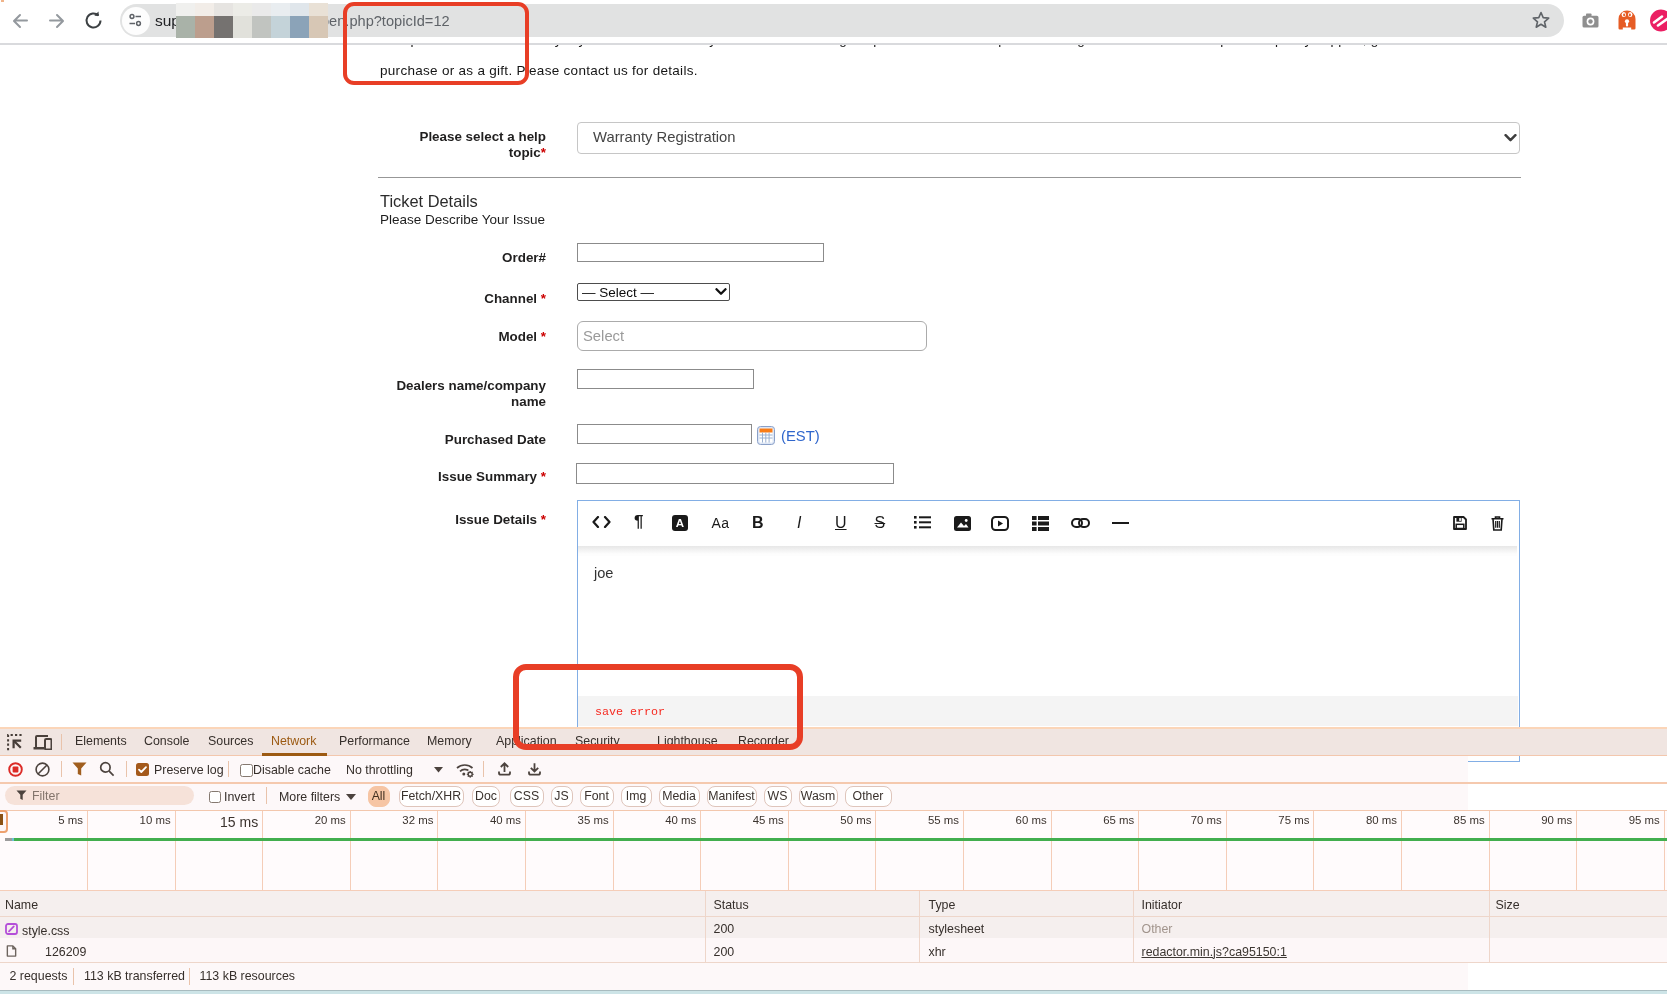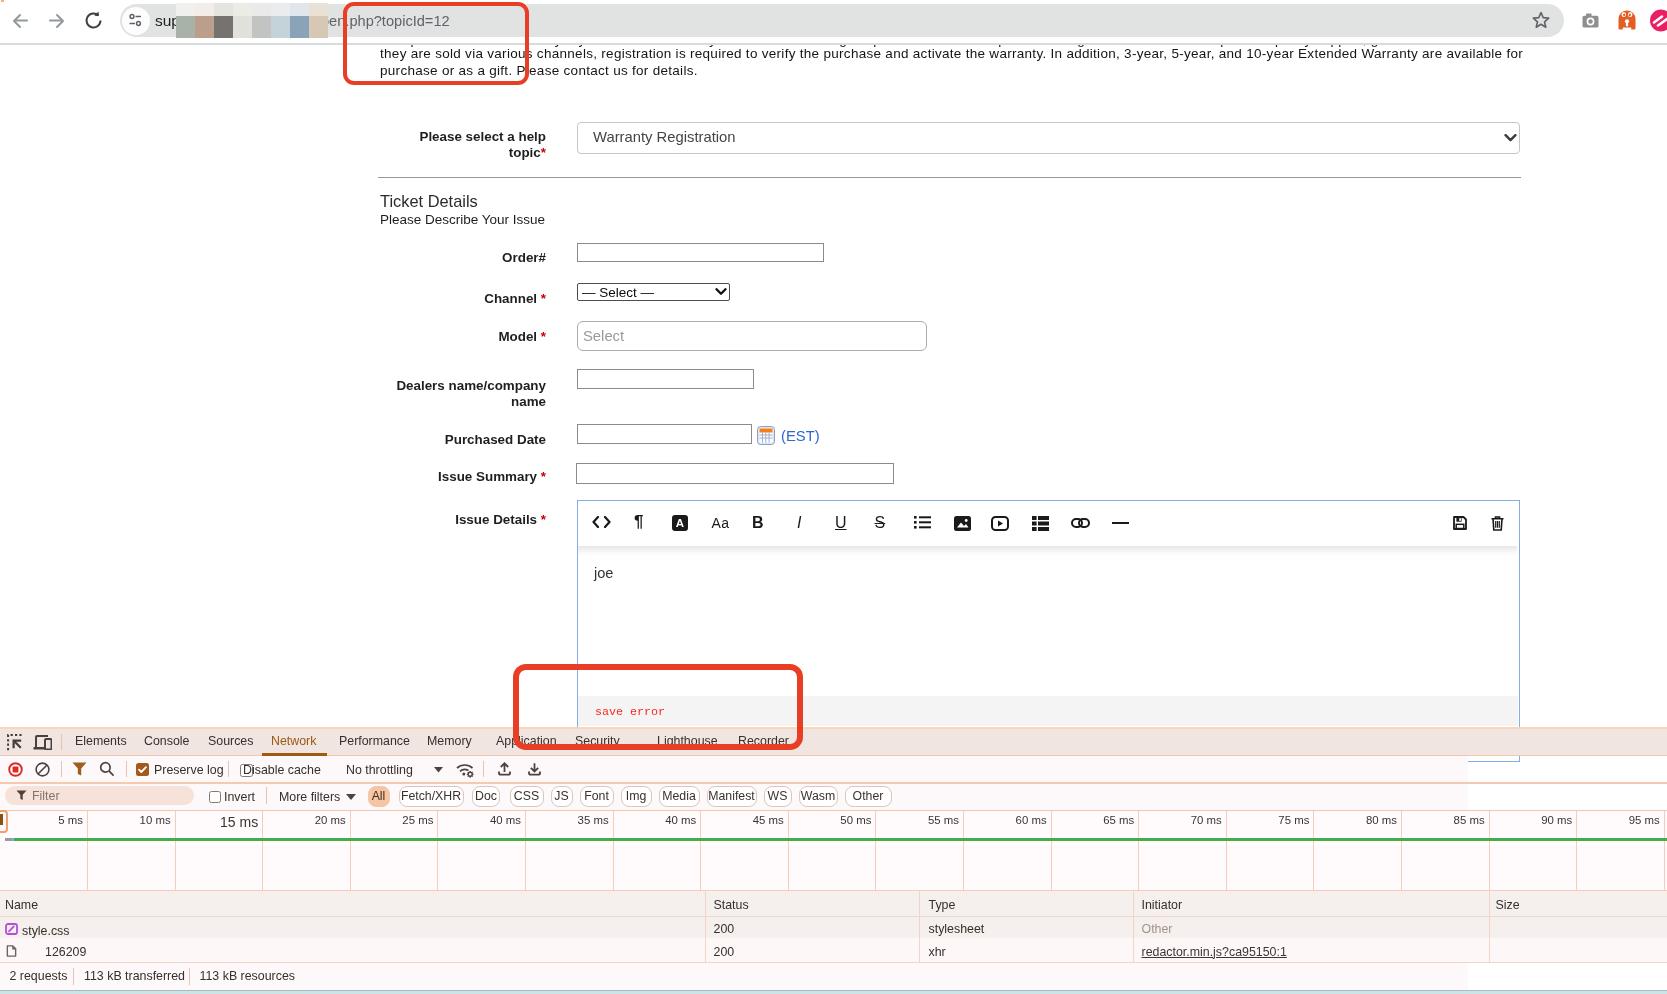--- a/index.html
+++ b/index.html
@@ -19,7 +19,6 @@
 
 <div id="content" class="abs" style="left:0;top:0;width:1667px;height:727px;z-index:10;">
   <div class="ptext" style="left:383px;top:31.5px;">Our products are covered by 2-year Limited Warranty from the date of original purchase. To better protect the rights of customers and provide quality support, given that</div>
-  <div class="ptext" style="left:380px;top:46px;">they are sold via various channels, registration is required to verify the purchase and activate the warranty. In addition, 3-year, 5-year, and 10-year Extended Warranty are available for</div>
   <div class="ptext" style="left:380px;top:63px;">purchase or as a gift. Please contact us for details.</div>
 
   <div class="lbl" style="top:128.5px;">Please select a help</div>

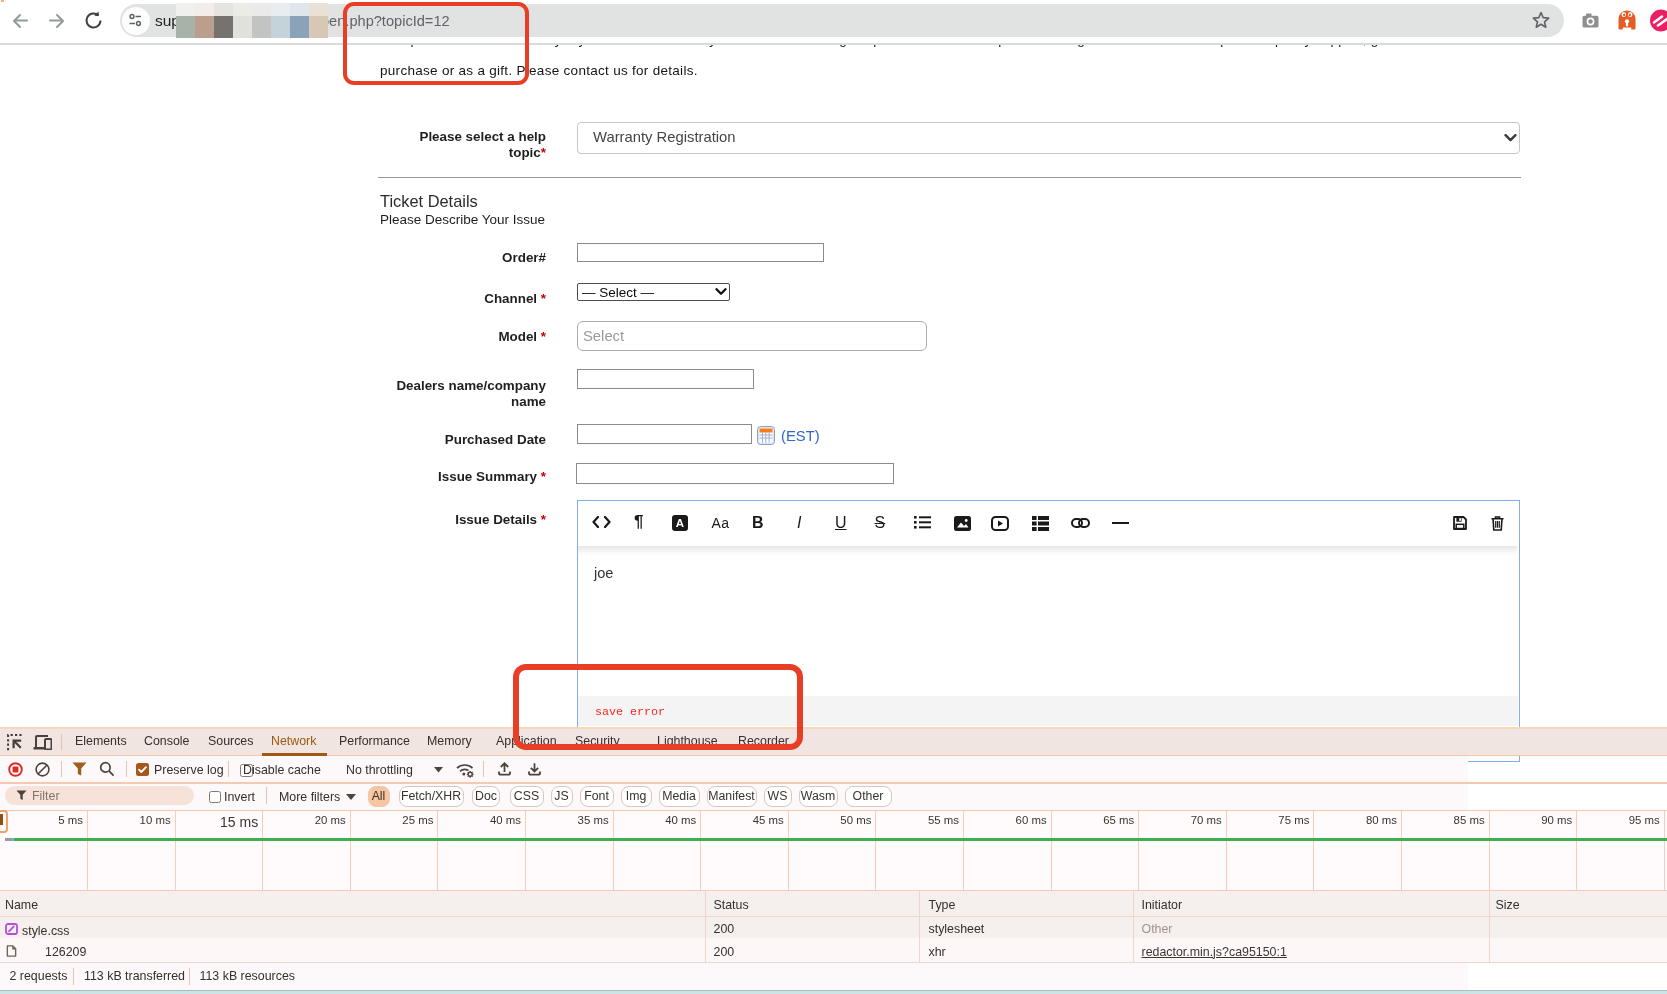--- a/index.html
+++ b/index.html
@@ -298,7 +298,7 @@
   <div class="abs dtx nw" style="left:154px;top:36px;">Preserve log</div>
   <div class="sep2" style="left:228px;top:34px;height:16px;"></div>
   <div class="abs" style="left:240px;top:37px;width:10.5px;height:10.5px;border:1.5px solid #857970;border-radius:2.5px;background:#fff;"></div>
-  <div class="abs dtx nw" style="left:243px;top:36px;">Disable cache</div>
+  <div class="abs dtx nw" style="left:253px;top:36px;">Disable cache</div>
   <div class="abs dtx nw" style="left:346px;top:36px;">No throttling</div>
   <svg class="abs" style="left:434px;top:40px;" width="9" height="5.5" viewBox="0 0 9 5.5">
         <path d="M0 0 H9 L4.5 5.5 Z" fill="#4c433e"></path>

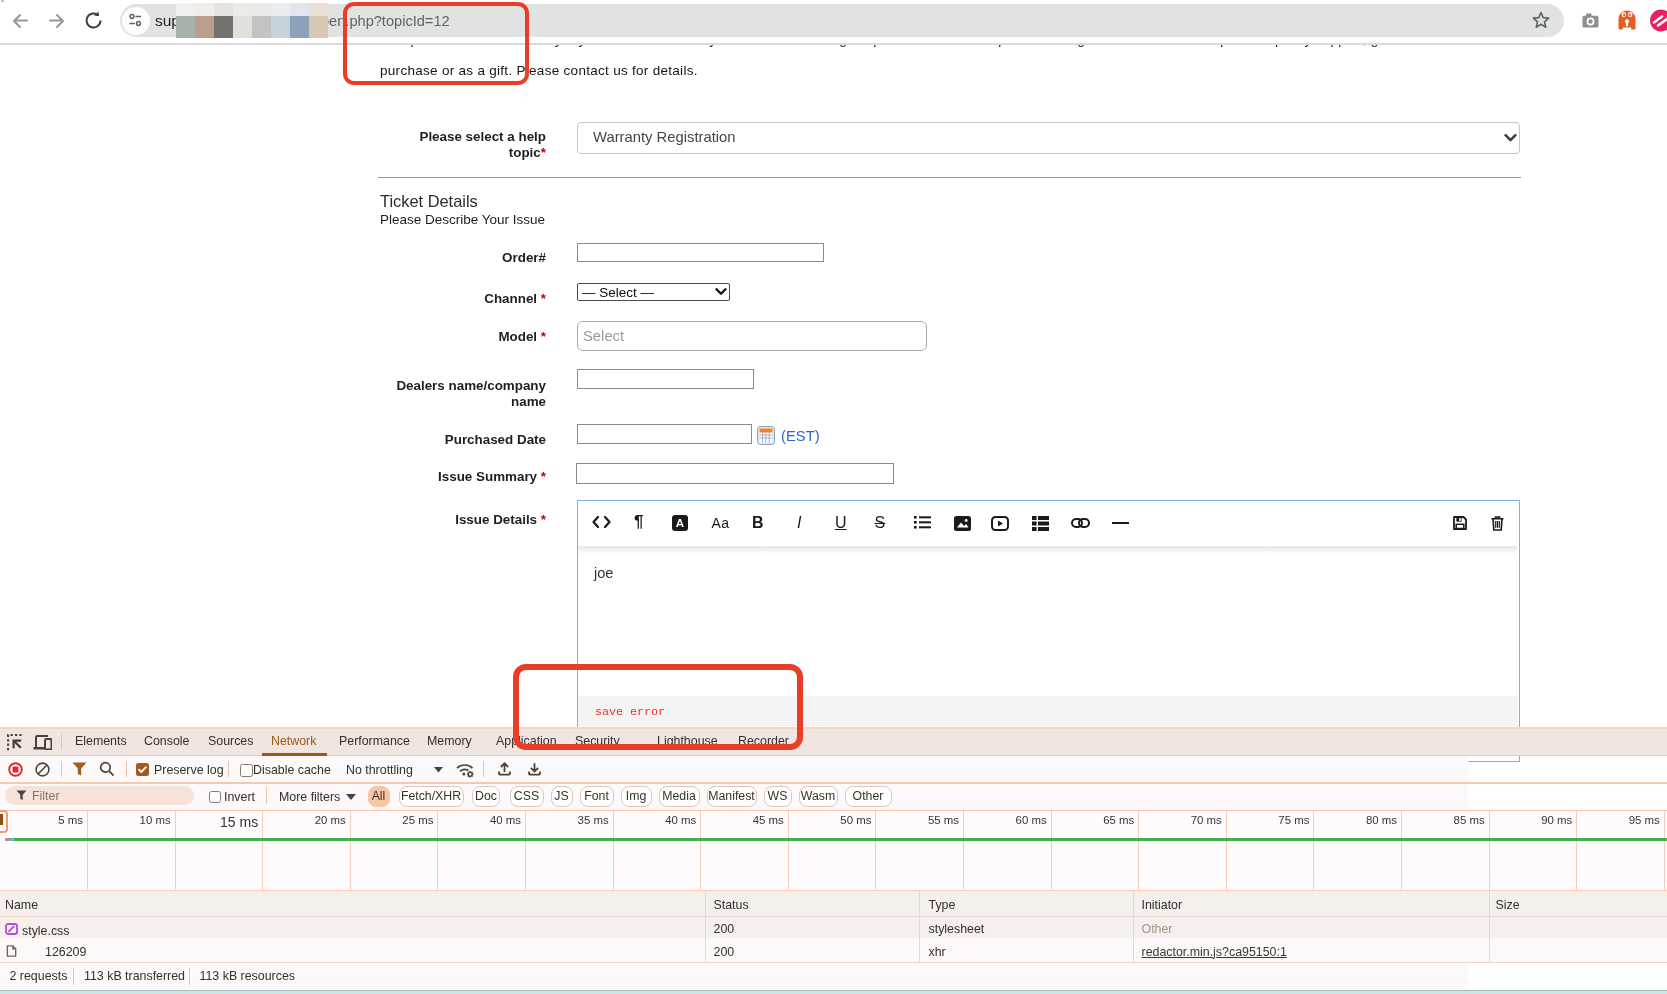--- a/index.html
+++ b/index.html
@@ -369,7 +369,7 @@
         <div style="position:absolute;left:349.8px;top:0;width:1px;height:79px;background:#f5cdb8;"></div>
         <div style="position:absolute;left:289.8px;top:3px;width:56px;text-align:right;font-size:11.4px;color:#3b332e;">20 ms</div>
         <div style="position:absolute;left:437.4px;top:0;width:1px;height:79px;background:#f5cdb8;"></div>
-        <div style="position:absolute;left:377.4px;top:3px;width:56px;text-align:right;font-size:11.4px;color:#3b332e;">25 ms</div>
+        <div style="position:absolute;left:377.4px;top:3px;width:56px;text-align:right;font-size:11.4px;color:#3b332e;">32 ms</div>
         <div style="position:absolute;left:525.0px;top:0;width:1px;height:79px;background:#f5cdb8;"></div>
         <div style="position:absolute;left:465.0px;top:3px;width:56px;text-align:right;font-size:11.4px;color:#3b332e;">40 ms</div>
         <div style="position:absolute;left:612.6px;top:0;width:1px;height:79px;background:#f5cdb8;"></div>

